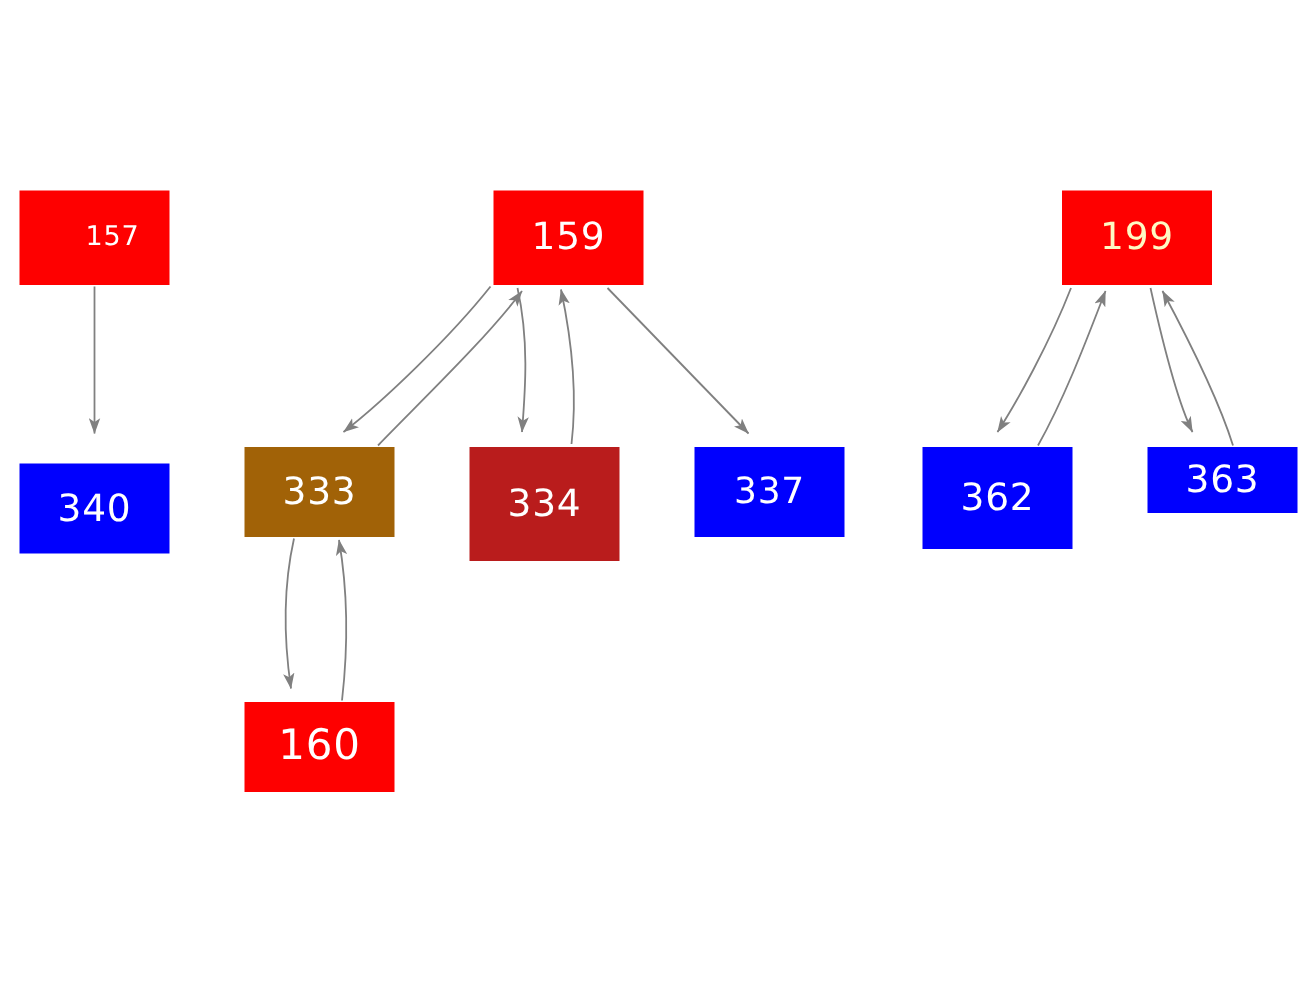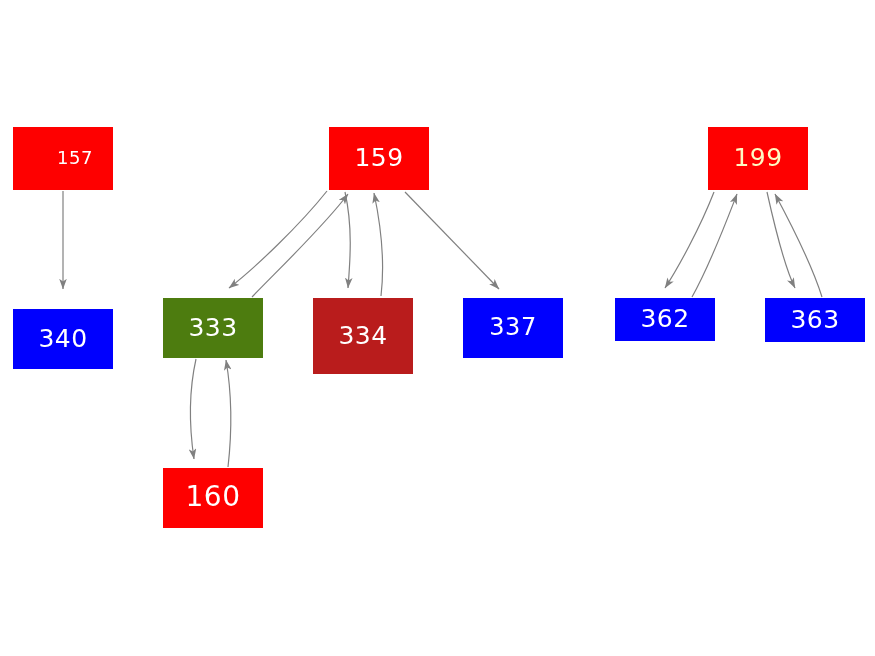--- a/index.html
+++ b/index.html
@@ -77,7 +77,7 @@
       <div class="node" style="left: 329px; top: 127px; width: 100px; height: 63px; background: rgb(254, 0, 0); font-size: 25px; color: rgb(255, 255, 255);">
         <span class="node-label">159</span>
       </div>
-      <div class="node" style="left: 163px; top: 298px; width: 100px; height: 60px; background: #4d7c0f; font-size: 25px; color: rgb(255, 255, 255);">
+      <div class="node" style="left: 163px; top: 298px; width: 100px; height: 60px; background: #a16207; font-size: 25px; color: rgb(255, 255, 255);">
         <span class="node-label">333</span>
       </div>
       <div class="node" style="left: 313px; top: 298px; width: 100px; height: 76px; background: #b91c1c; font-size: 25px; color: rgb(255, 255, 255);">

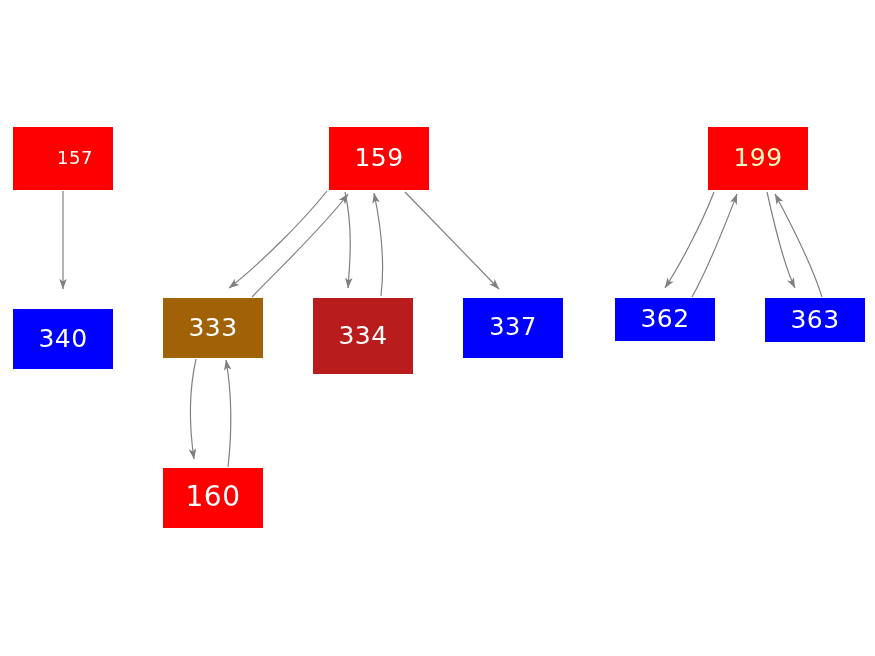--- a/index.html
+++ b/index.html
@@ -92,7 +92,7 @@
       <div class="node" style="left: 692px; top: 127px; width: 100px; height: 63px; background: rgb(254, 0, 0); font-size: 25px; color: #fef9c3; margin-left: 16px;">
         <span class="node-label">199</span>
       </div>
-      <div class="node" style="left: 615px; top: 298px; width: 100px; height: 43px; background: rgb(0, 0, 254); font-size: 25px; color: rgb(255, 255, 255); text-align: right;">
+      <div class="node" style="left: 615px; top: 298px; width: 100px; height: 68px; background: rgb(0, 0, 254); font-size: 25px; color: rgb(255, 255, 255); text-align: right;">
         <span class="node-label">362</span>
       </div>
       <div class="node" style="left: 765px; top: 298px; width: 100px; height: 44px; background: rgb(0, 0, 254); font-size: 25px; color: rgb(255, 255, 255);">

